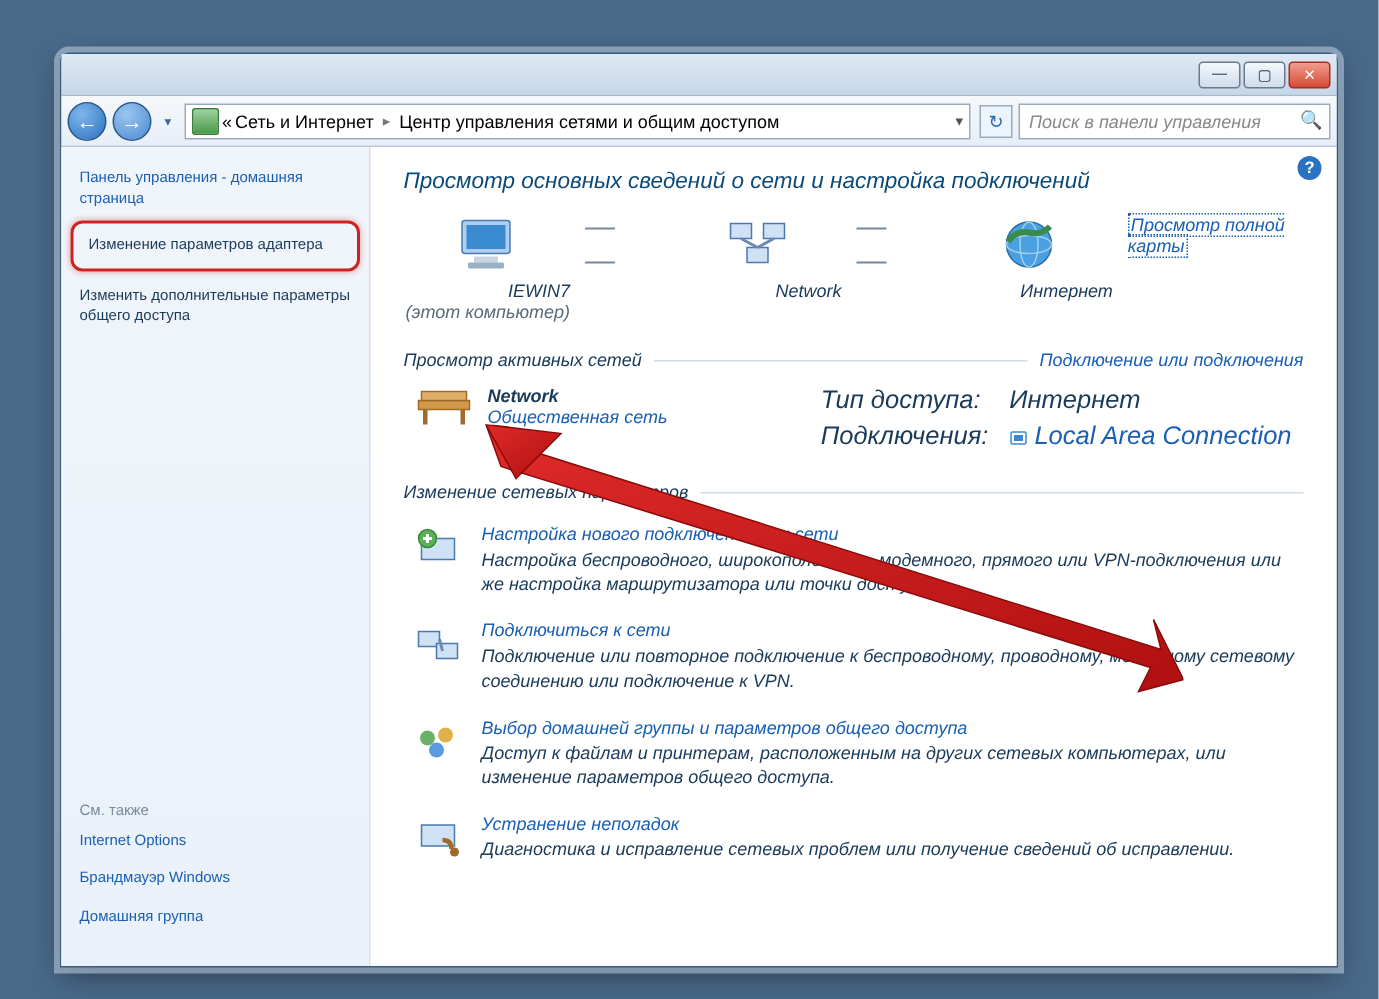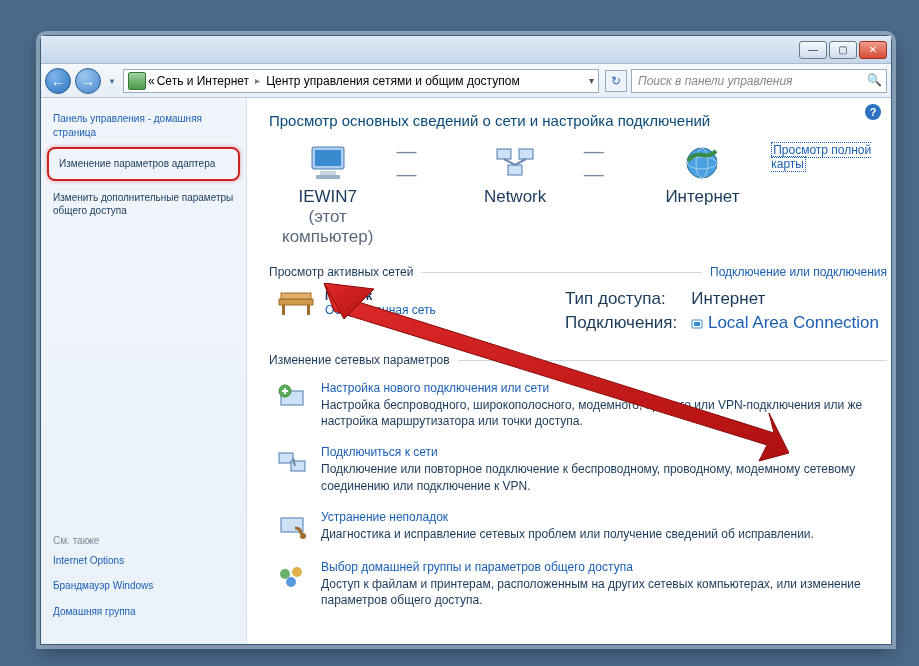--- a/index.html
+++ b/index.html
@@ -86,7 +86,7 @@
     margin-left:2px;
   }
   .searchbox {
-    width: 256px; height:24px;
+    width: 208px; height:24px;
     border:1px solid #9ab; background:#fff;
     display:flex;align-items:center;padding:0 6px;color:#888;font-style:italic;
     position:relative;

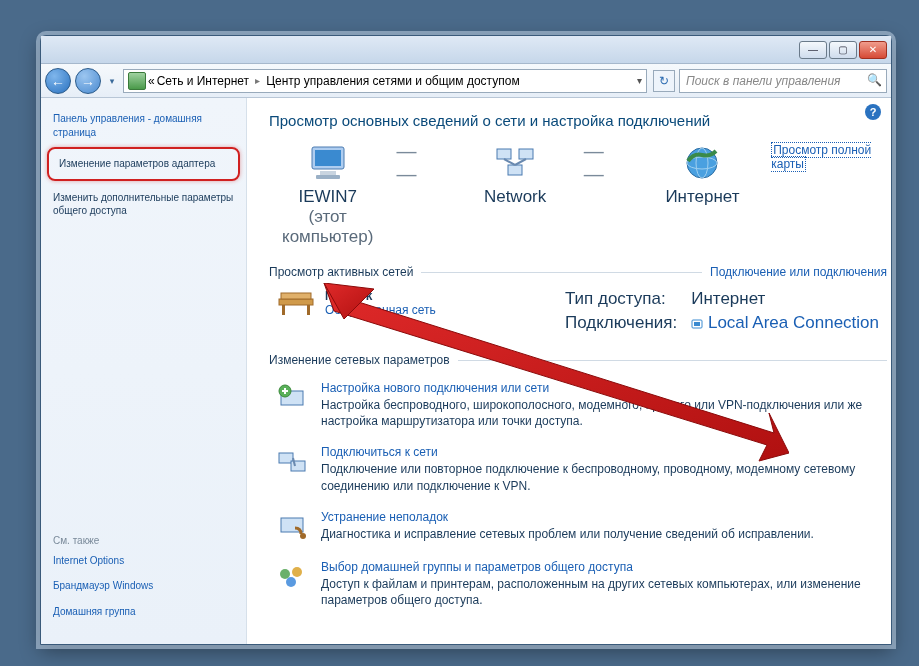--- a/index.html
+++ b/index.html
@@ -123,9 +123,10 @@
   .sidebar .seealso-title{color:#7a8a9a;margin-bottom:8px;}
   .main {
     flex:1;
-    padding: 14px 4px 14px 22px;
+    padding: 14px 22px 14px 22px;
     color:#1a3a5a;
     overflow:auto;
+    font-style:italic;
   }
   .main h1 {
     color:#0a4a7a; font-size:15px; font-weight:normal; margin-bottom:14px;

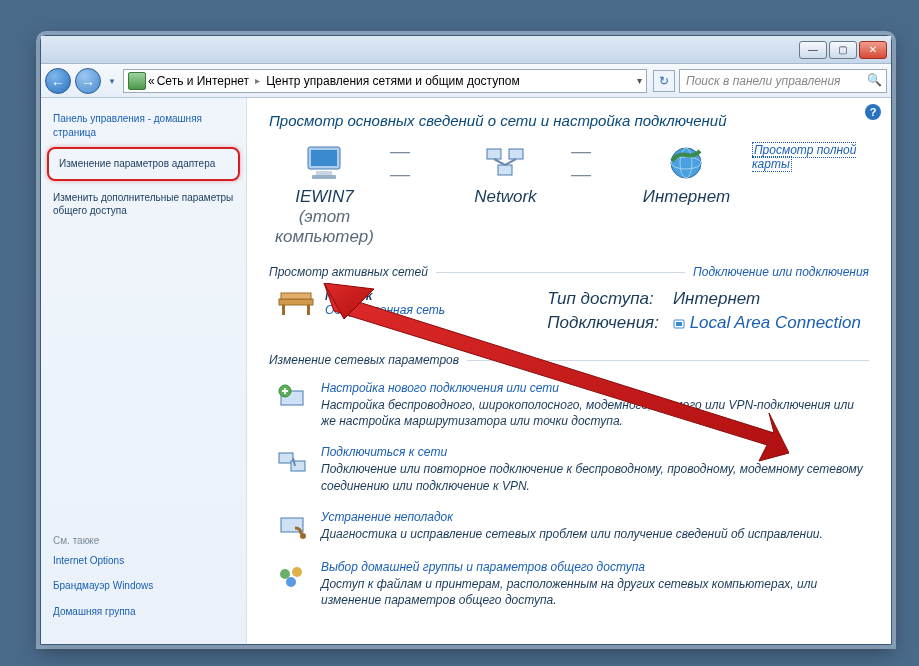--- a/index.html
+++ b/index.html
@@ -134,7 +134,7 @@
   .maprow {
     display:flex; align-items:flex-start; gap:10px; margin-bottom:18px;
   }
-  .mapitem { width:140px; text-align:center; font-size:17px; color:#1a3a5a;}
+  .mapitem { width:140px; text-align:right; font-size:12px; color:#1a3a5a;}
   .mapitem .icon { width:44px;height:40px;margin:0 auto 4px;display:flex;align-items:center;justify-content:center;}
   .map-dash { flex:0 0 50px;height:40px;display:flex;align-items:center;justify-content:center;color:#7a8a9a;font-size:20px;letter-spacing:2px;}
   .map-link{ margin-left:auto; }

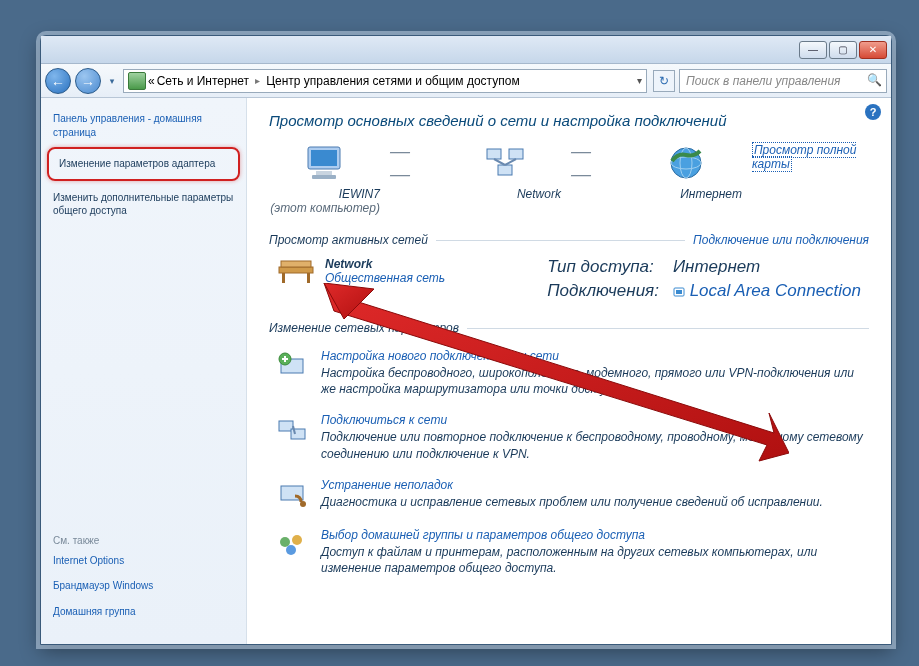--- a/index.html
+++ b/index.html
@@ -332,6 +332,19 @@
         <div class="setitem">
           <div class="seticon">
             <svg width="34" height="34" viewBox="0 0 34 34">
+                <circle cx="10" cy="14" r="5" fill="#6ab06a"></circle>
+                <circle cx="22" cy="12" r="5" fill="#e0b04a"></circle>
+                <circle cx="16" cy="22" r="5" fill="#5a9ae0"></circle>
+              </svg>
+          </div>
+          <div class="settext">
+            <a href="#">Выбор домашней группы и параметров общего доступа</a>
+            <div class="desc">Доступ к файлам и принтерам, расположенным на других сетевых компьютерах, или изменение параметров общего доступа.</div>
+          </div>
+        </div>
+        <div class="setitem">
+          <div class="seticon">
+            <svg width="34" height="34" viewBox="0 0 34 34">
                 <rect x="6" y="8" width="22" height="14" fill="#cfe2f5" stroke="#4a7ab0"></rect>
                 <path d="M20 18 q6 0 6 6" stroke="#a06a2a" stroke-width="3" fill="none"></path>
                 <circle cx="28" cy="26" r="3" fill="#a06a2a"></circle>
@@ -340,19 +353,6 @@
           <div class="settext">
             <a href="#">Устранение неполадок</a>
             <div class="desc">Диагностика и исправление сетевых проблем или получение сведений об исправлении.</div>
-          </div>
-        </div>
-        <div class="setitem">
-          <div class="seticon">
-            <svg width="34" height="34" viewBox="0 0 34 34">
-                <circle cx="10" cy="14" r="5" fill="#6ab06a"></circle>
-                <circle cx="22" cy="12" r="5" fill="#e0b04a"></circle>
-                <circle cx="16" cy="22" r="5" fill="#5a9ae0"></circle>
-              </svg>
-          </div>
-          <div class="settext">
-            <a href="#">Выбор домашней группы и параметров общего доступа</a>
-            <div class="desc">Доступ к файлам и принтерам, расположенным на других сетевых компьютерах, или изменение параметров общего доступа.</div>
           </div>
         </div>
       </div>

